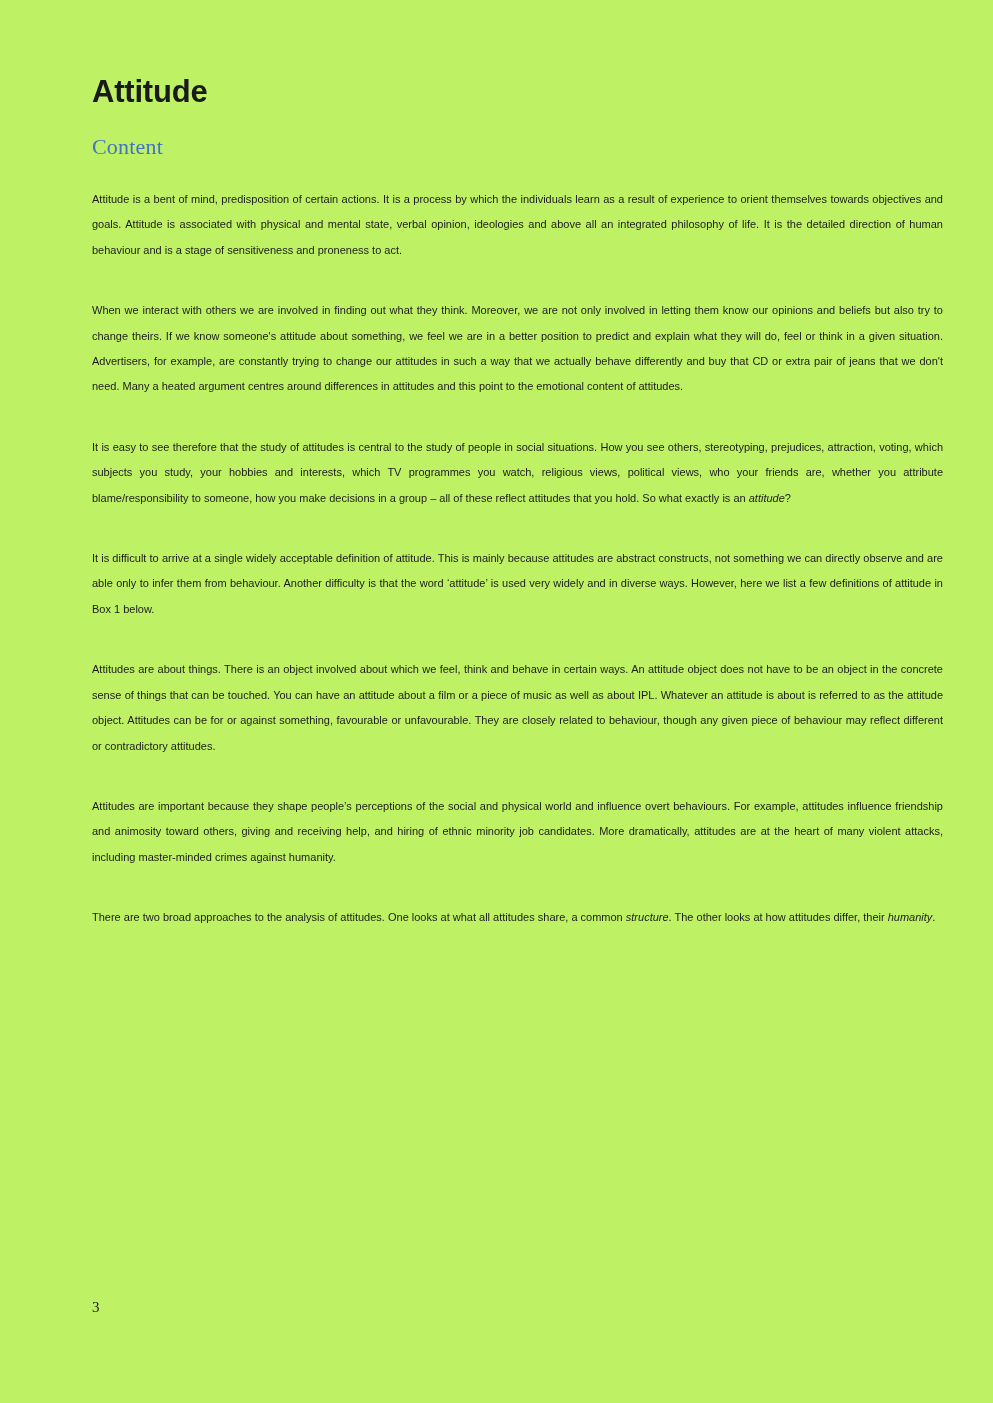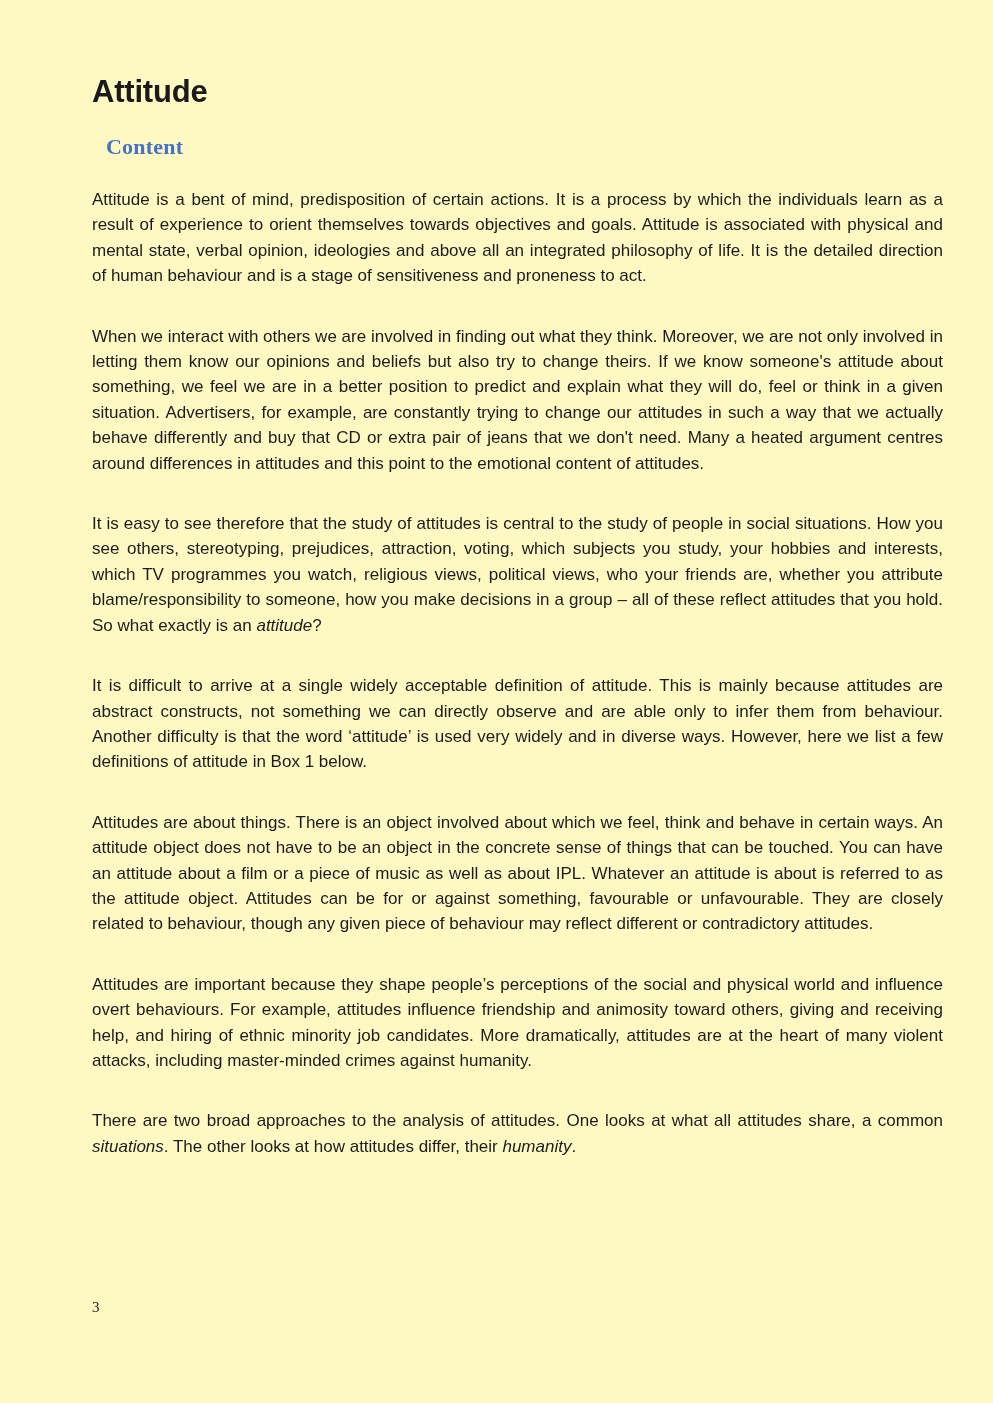--- a/index.html
+++ b/index.html
@@ -21,7 +21,7 @@
     left: 0;
     width: 993px;
     height: 1403px;
-    background: #fef9c3;
+    background: #bef264;
   }
   .content-area {
     position: absolute;

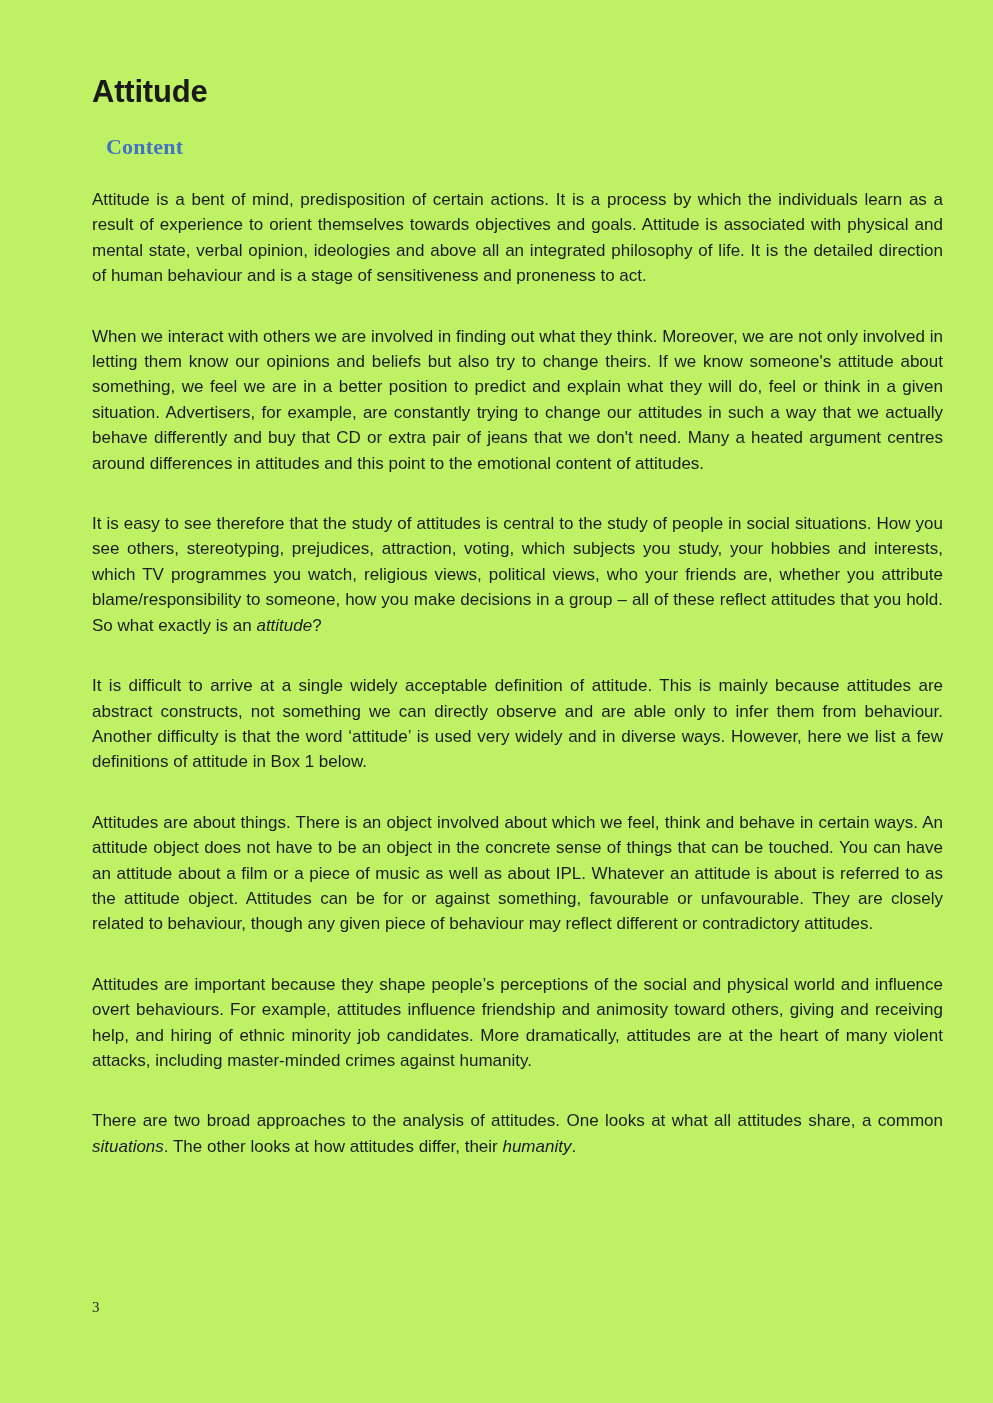--- a/index.html
+++ b/index.html
@@ -41,9 +41,9 @@
   .section-heading {
     font-family: "Liberation Serif", serif;
     font-size: 22px;
-    font-weight: bold;
+    font-weight: normal;
     color: #4472C4;
-    margin: 22px 0 0 14px;
+    margin: 22px 0 0 0;
     line-height: 26px;
     letter-spacing: 0.2px;
   }

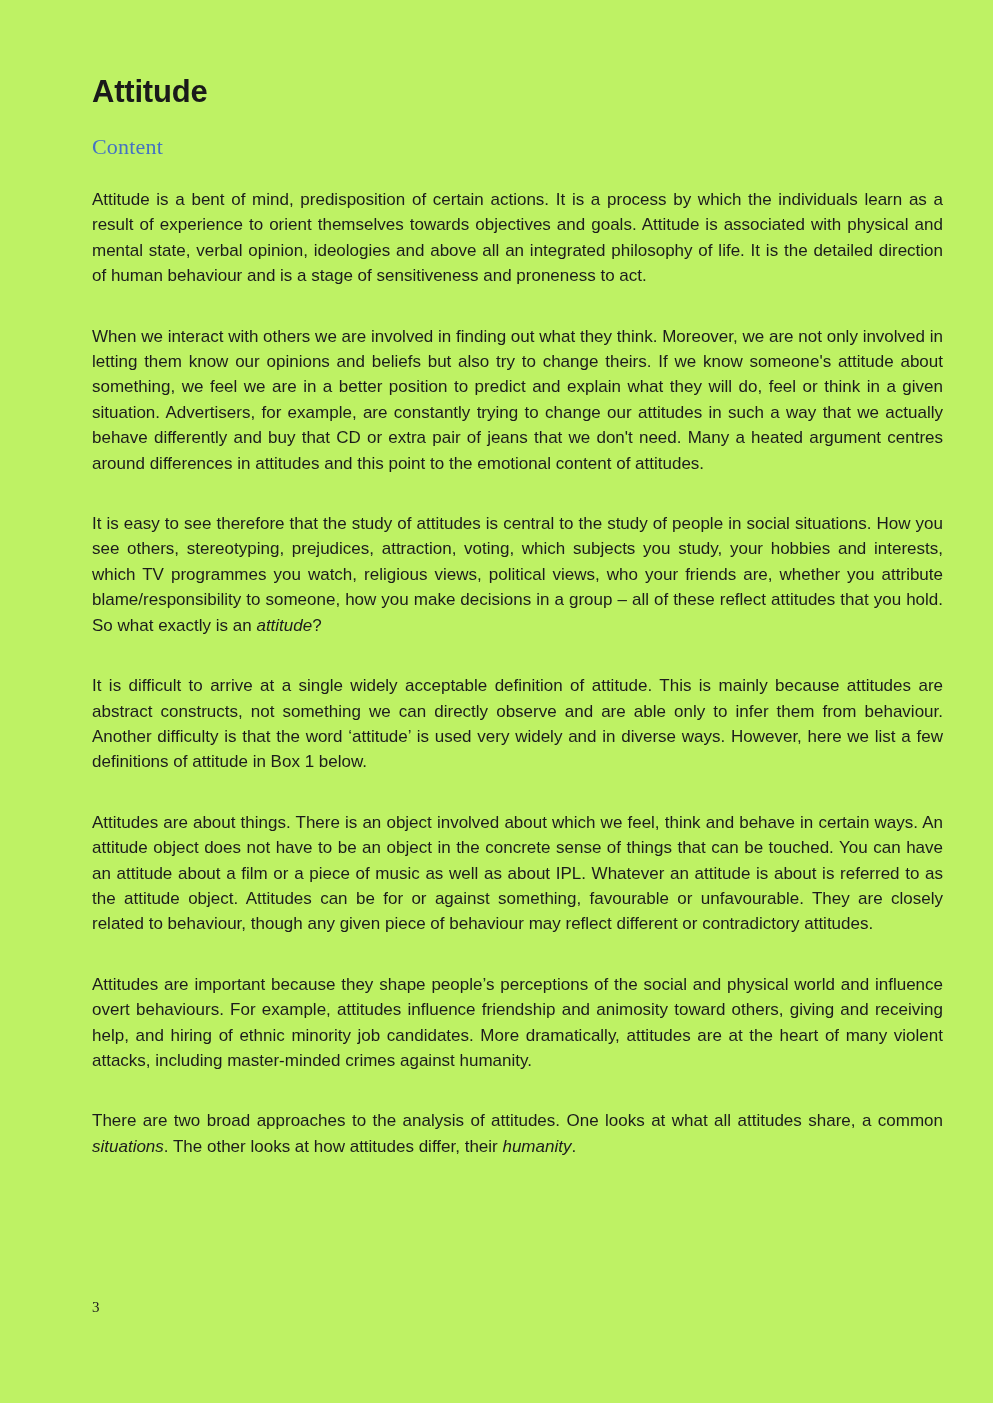--- a/index.html
+++ b/index.html
@@ -49,7 +49,7 @@
   }
   .body-para {
     font-family: "Liberation Sans", sans-serif;
-    font-size: 17px;
+    font-size: 11px;
     line-height: 25.4px;
     color: #1c1c1c;
     text-align: justify;

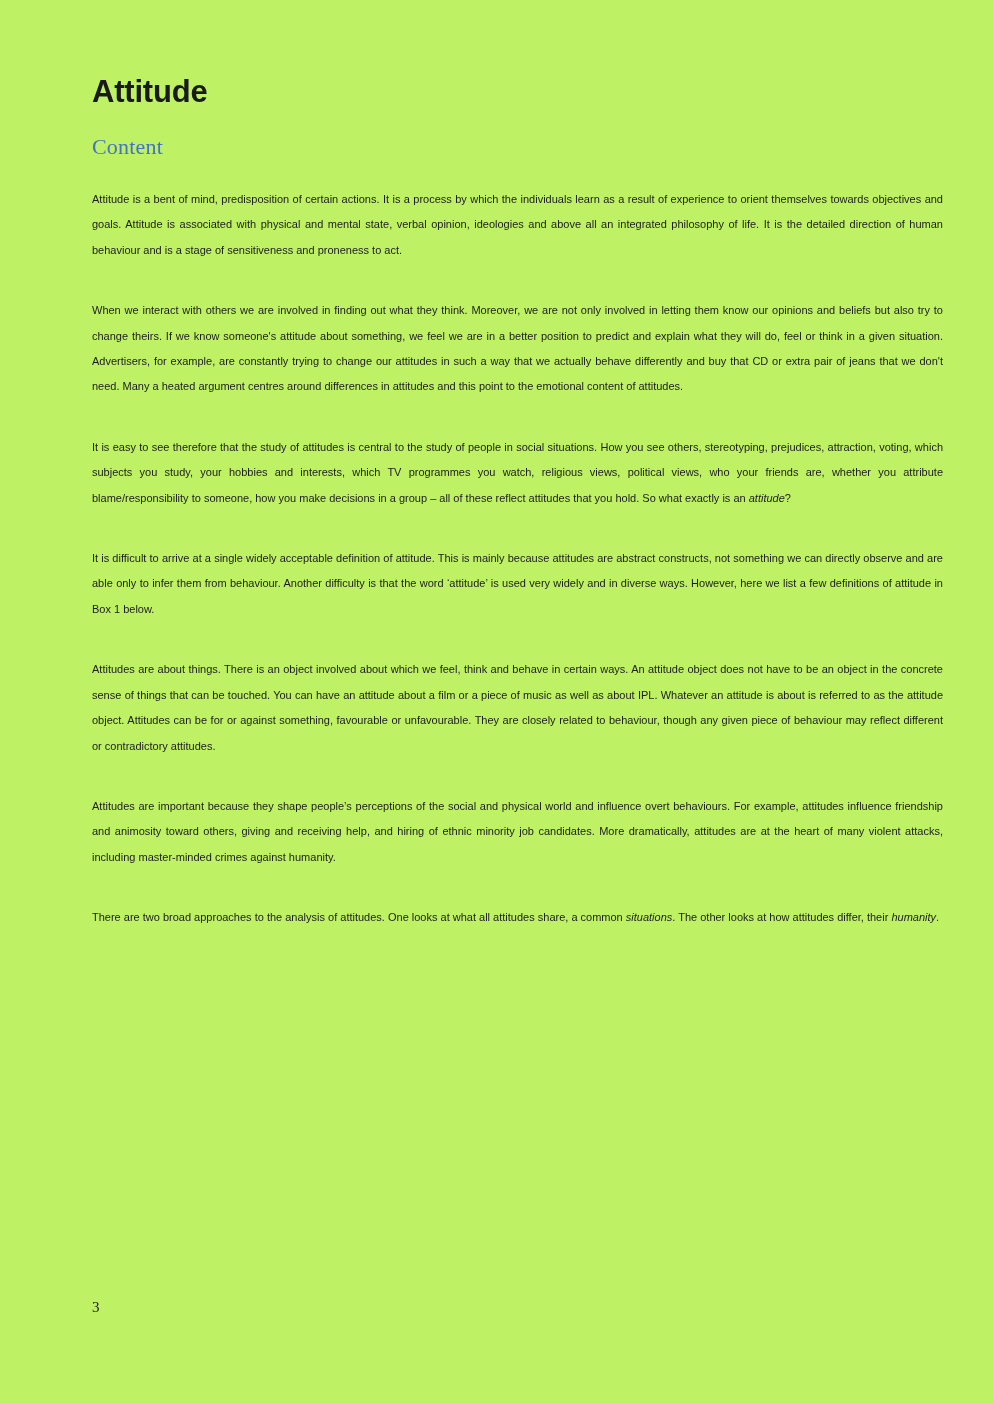--- a/index.html
+++ b/index.html
@@ -112,7 +112,7 @@
     </div>
 
     <div class="para-block">
-      <p class="body-para"><span>There are two broad approaches to the analysis of attitudes. One looks at what all attitudes share, a common </span><i>situations</i><span>. The other looks at how attitudes differ, their </span><i>humanity</i><span>.</span></p>
+      <p class="body-para"><span>There are two broad approaches to the analysis of attitudes. One looks at what all attitudes share, a common </span><i>structure</i><span>. The other looks at how attitudes differ, their </span><i>humanity</i><span>.</span></p>
     </div>
 
   </div>

